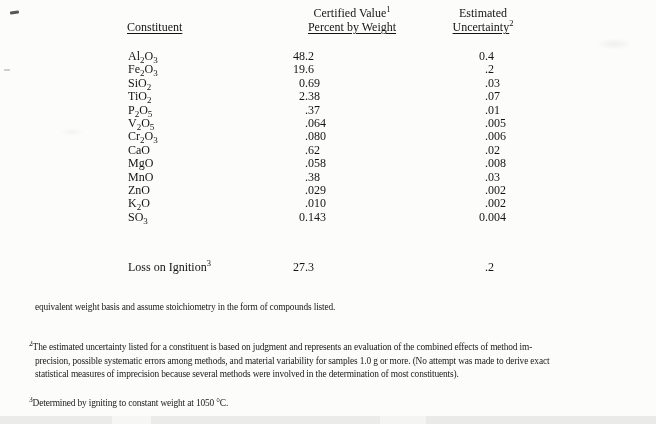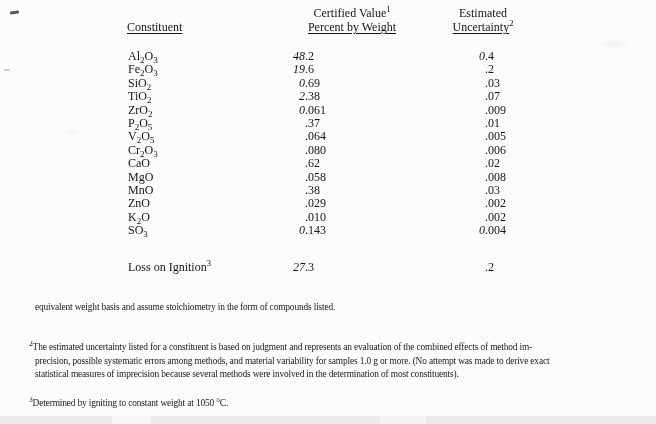--- a/index.html
+++ b/index.html
@@ -22,7 +22,7 @@
   .c-f{position:absolute;left:0;top:0;white-space:nowrap;}
   .c-v{position:absolute;left:161px;top:0;white-space:nowrap;}
   .c-u{position:absolute;left:347px;top:0;white-space:nowrap;}
-  .ip{display:inline-block;text-align:right;font-style:italic;}
+  .ip{display:inline-block;text-align:right;}
   .c-v .ip{width:16px;}
   .c-u .ip{width:10px;}
   #loi-row{position:absolute;left:128px;top:260px;width:420px;height:14px;font-size:12px;line-height:14px;}

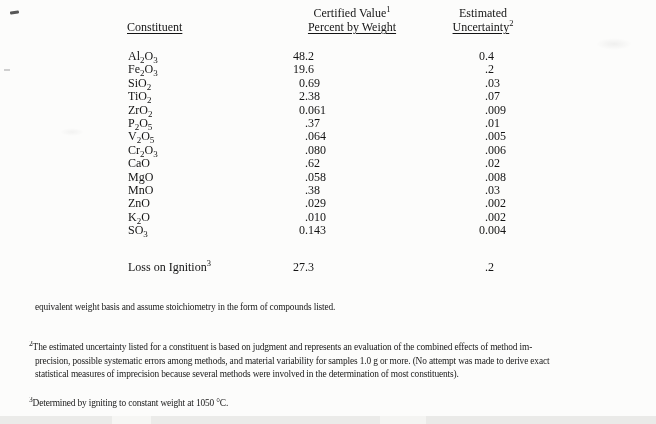--- a/index.html
+++ b/index.html
@@ -84,11 +84,6 @@
         <span class="c-u"><span class="ip"></span><span class="fp">.07</span></span>
       </div>
       <div class="row">
-        <span class="c-f"><span>ZrO</span><sub>2</sub></span>
-        <span class="c-v"><span class="ip">0</span><span class="fp">.061</span></span>
-        <span class="c-u"><span class="ip"></span><span class="fp">.009</span></span>
-      </div>
-      <div class="row">
         <span class="c-f"><span>P</span><sub>2</sub><span>O</span><sub>5</sub></span>
         <span class="c-v"><span class="ip"></span><span class="fp">.37</span></span>
         <span class="c-u"><span class="ip"></span><span class="fp">.01</span></span>

